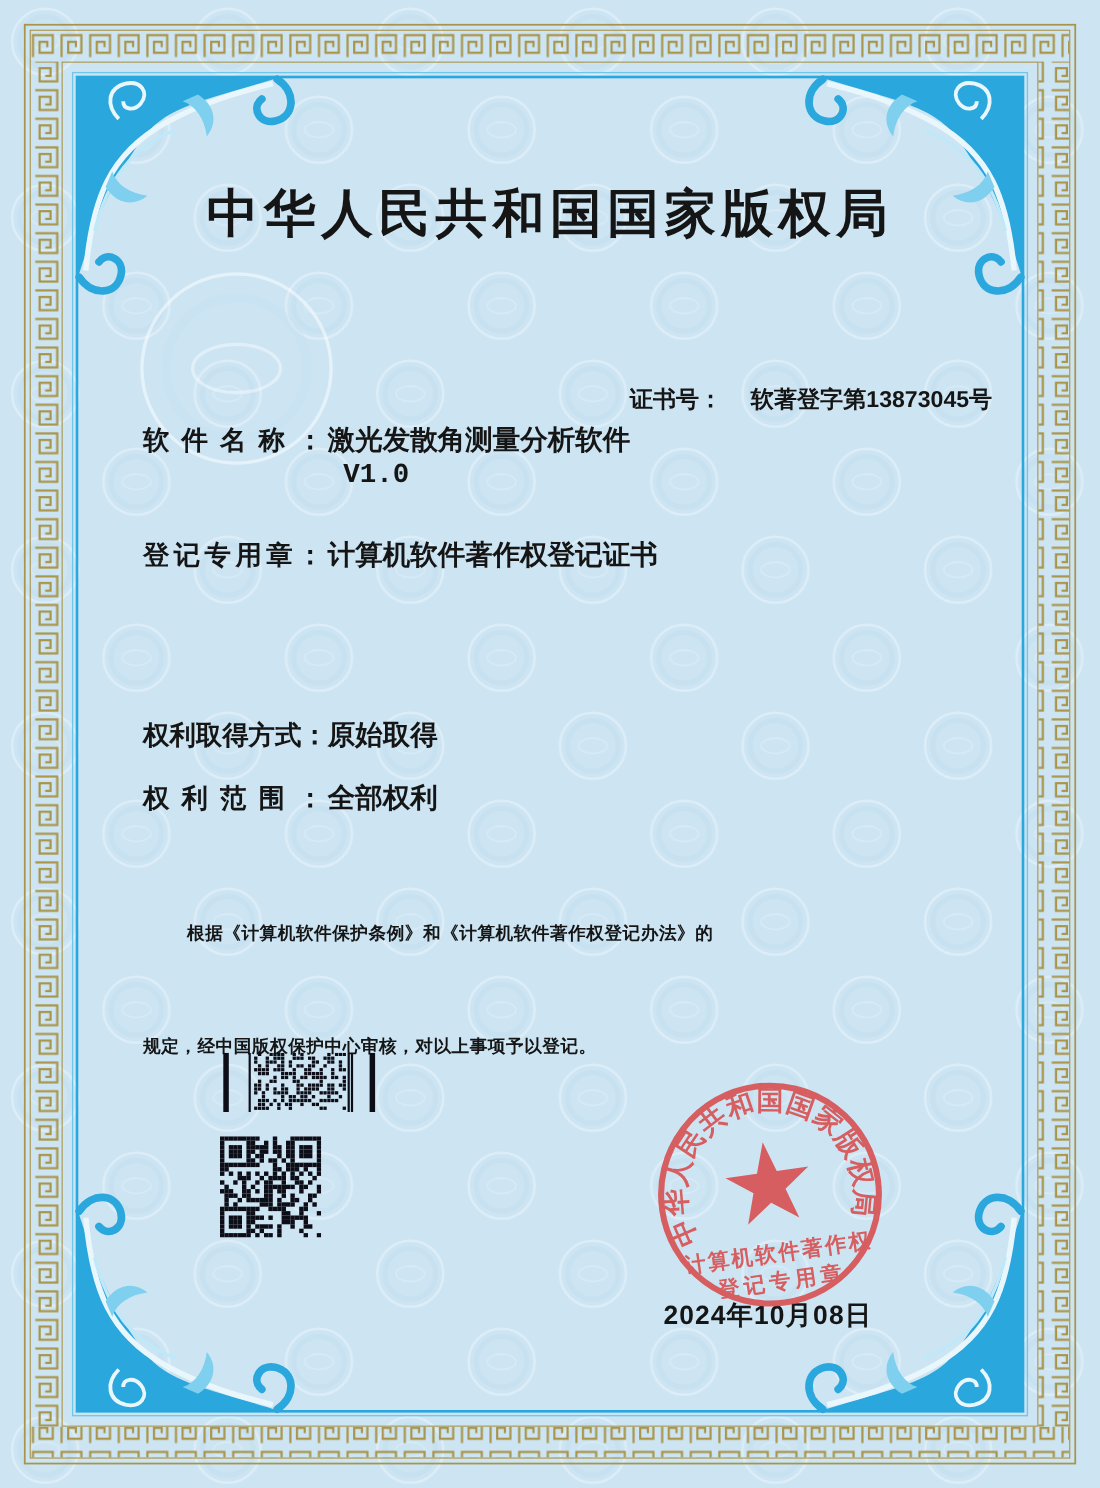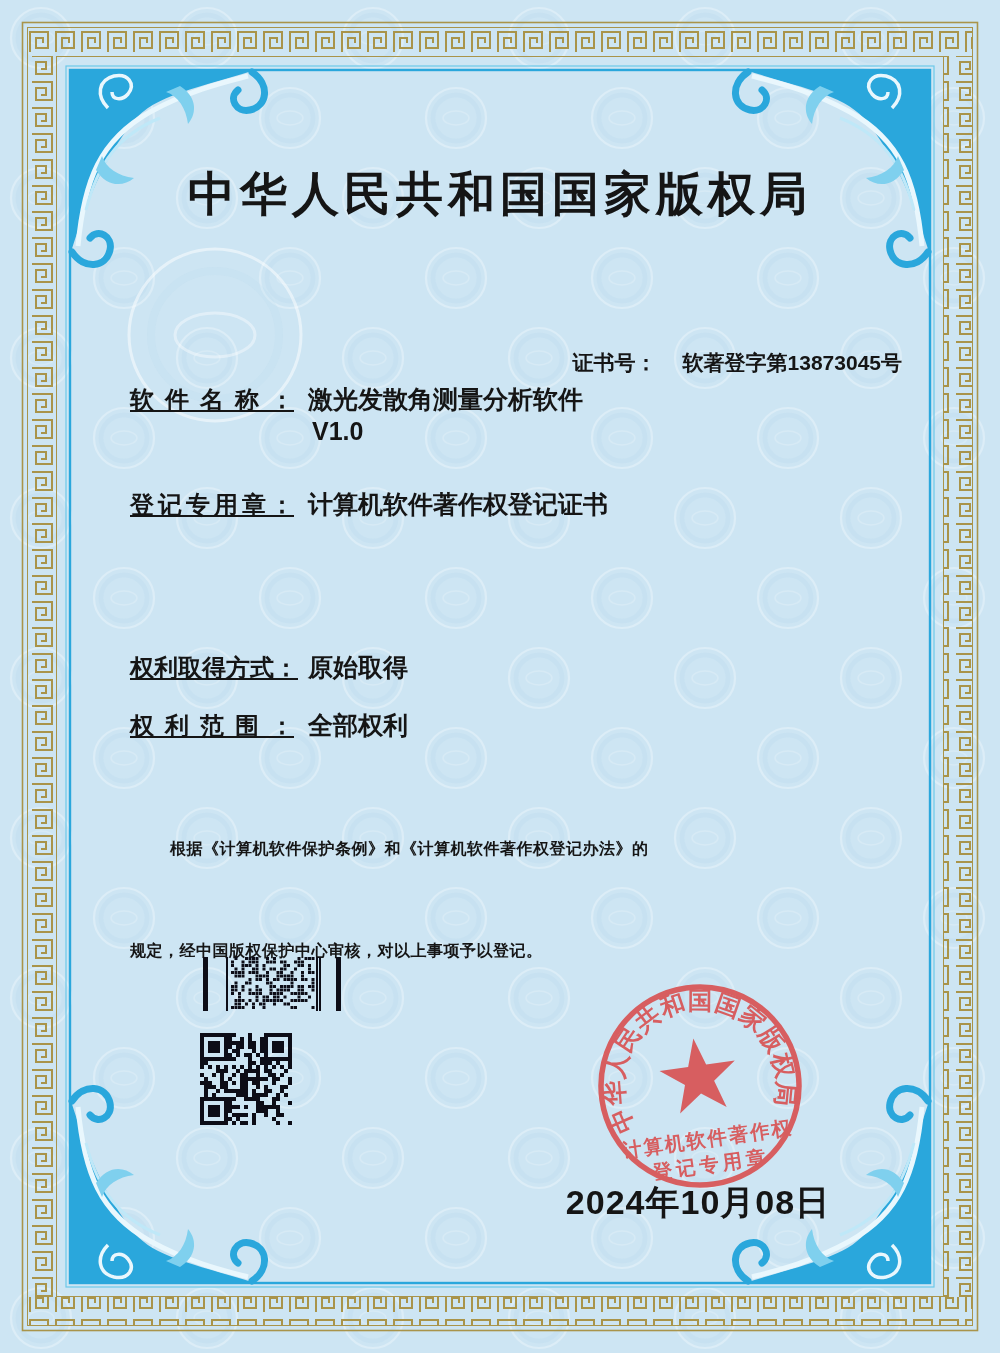--- a/index.html
+++ b/index.html
@@ -29,7 +29,7 @@
   }
   .flabel{
     display:inline-block;width:164px;
-    text-align:justify;text-align-last:justify;vertical-align:baseline;text-decoration:underline;
+    text-align:justify;text-align-last:justify;vertical-align:baseline;
   }
   .fvalue{margin-left:14px;font-size:25px;}
   .mono{font-family:Liberation Sans, sans-serif;}

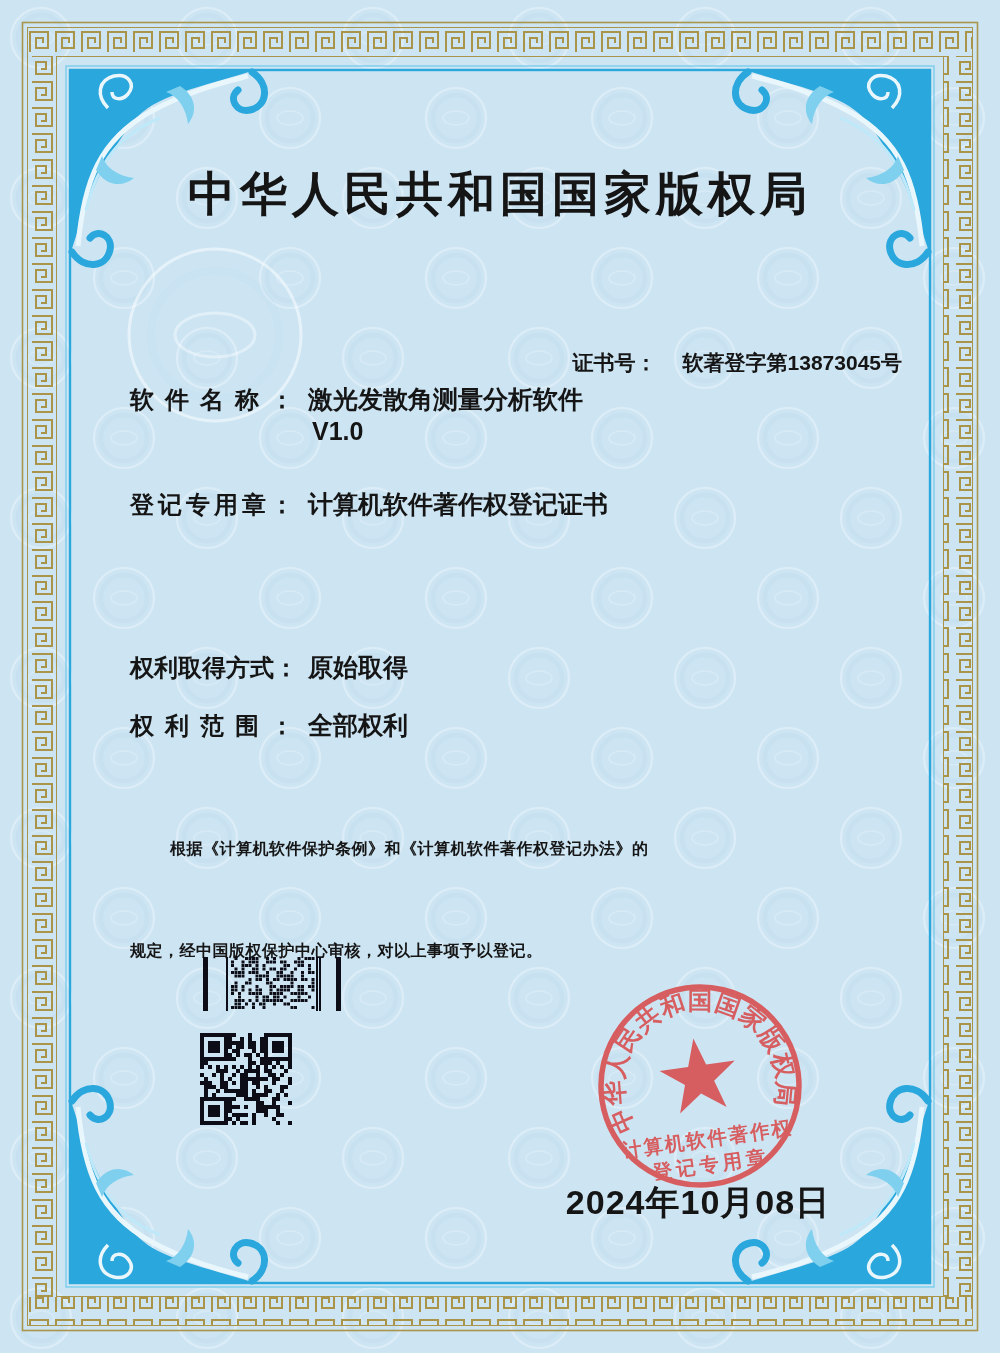--- a/index.html
+++ b/index.html
@@ -31,7 +31,7 @@
     display:inline-block;width:164px;
     text-align:justify;text-align-last:justify;vertical-align:baseline;
   }
-  .fvalue{margin-left:14px;font-size:25px;}
+  .fvalue{margin-left:4px;font-size:25px;}
   .mono{font-family:Liberation Sans, sans-serif;}
   .row-name{top:383px;}
   .row-version{position:absolute;left:312px;top:417px;font-size:25px;font-weight:bold;}

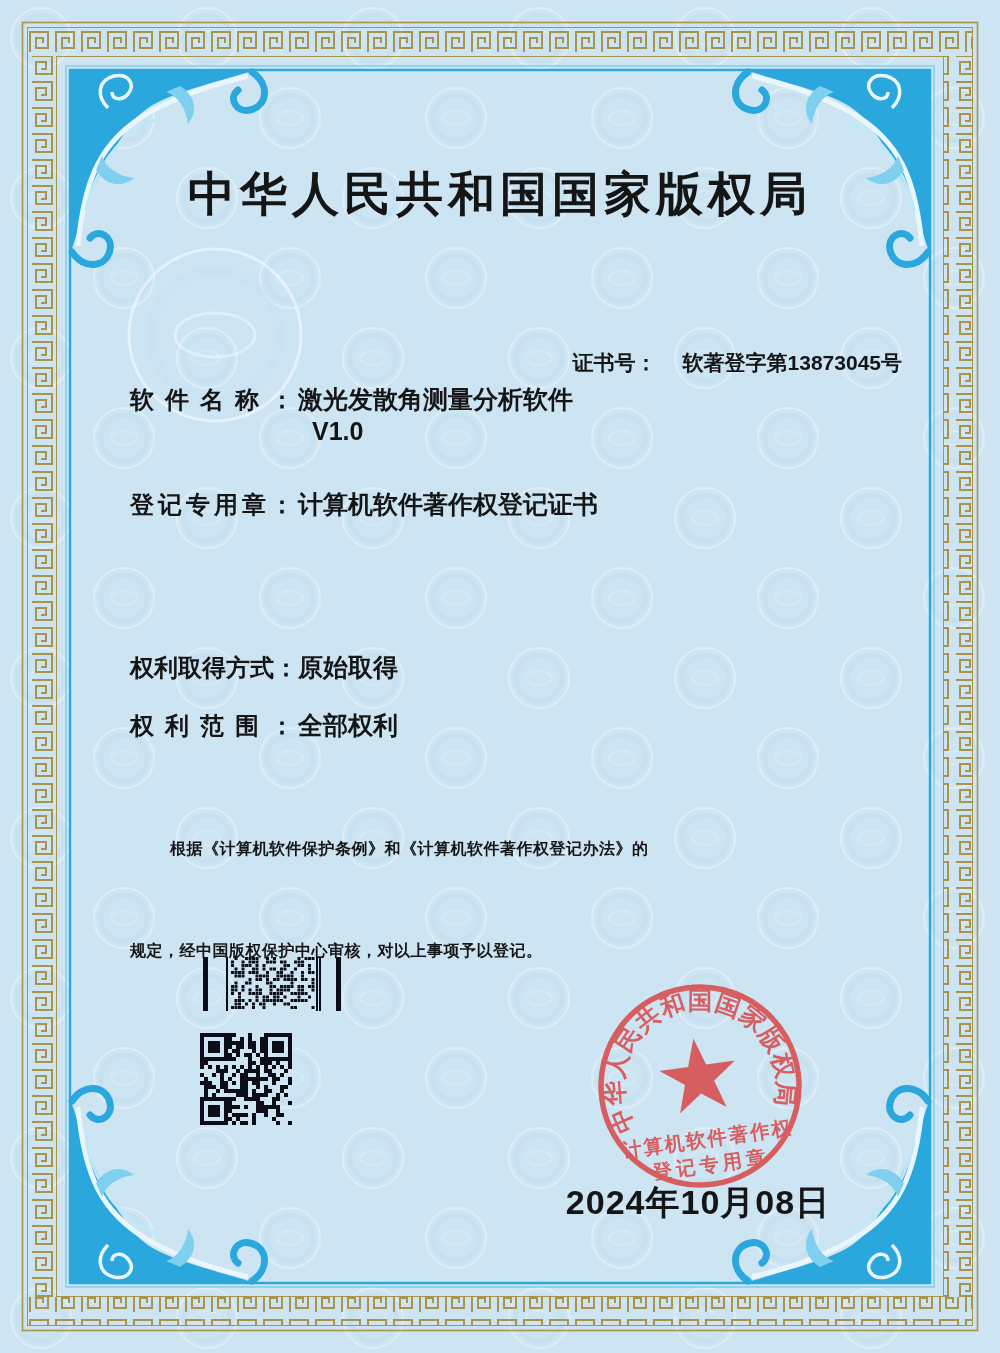--- a/index.html
+++ b/index.html
@@ -32,7 +32,7 @@
     text-align:justify;text-align-last:justify;vertical-align:baseline;
   }
   .fvalue{margin-left:4px;font-size:25px;}
-  .mono{font-family:Liberation Sans, sans-serif;}
+  .mono{font-family:Liberation Mono, monospace;}
   .row-name{top:383px;}
   .row-version{position:absolute;left:312px;top:417px;font-size:25px;font-weight:bold;}
   .row-owner{top:488px;}

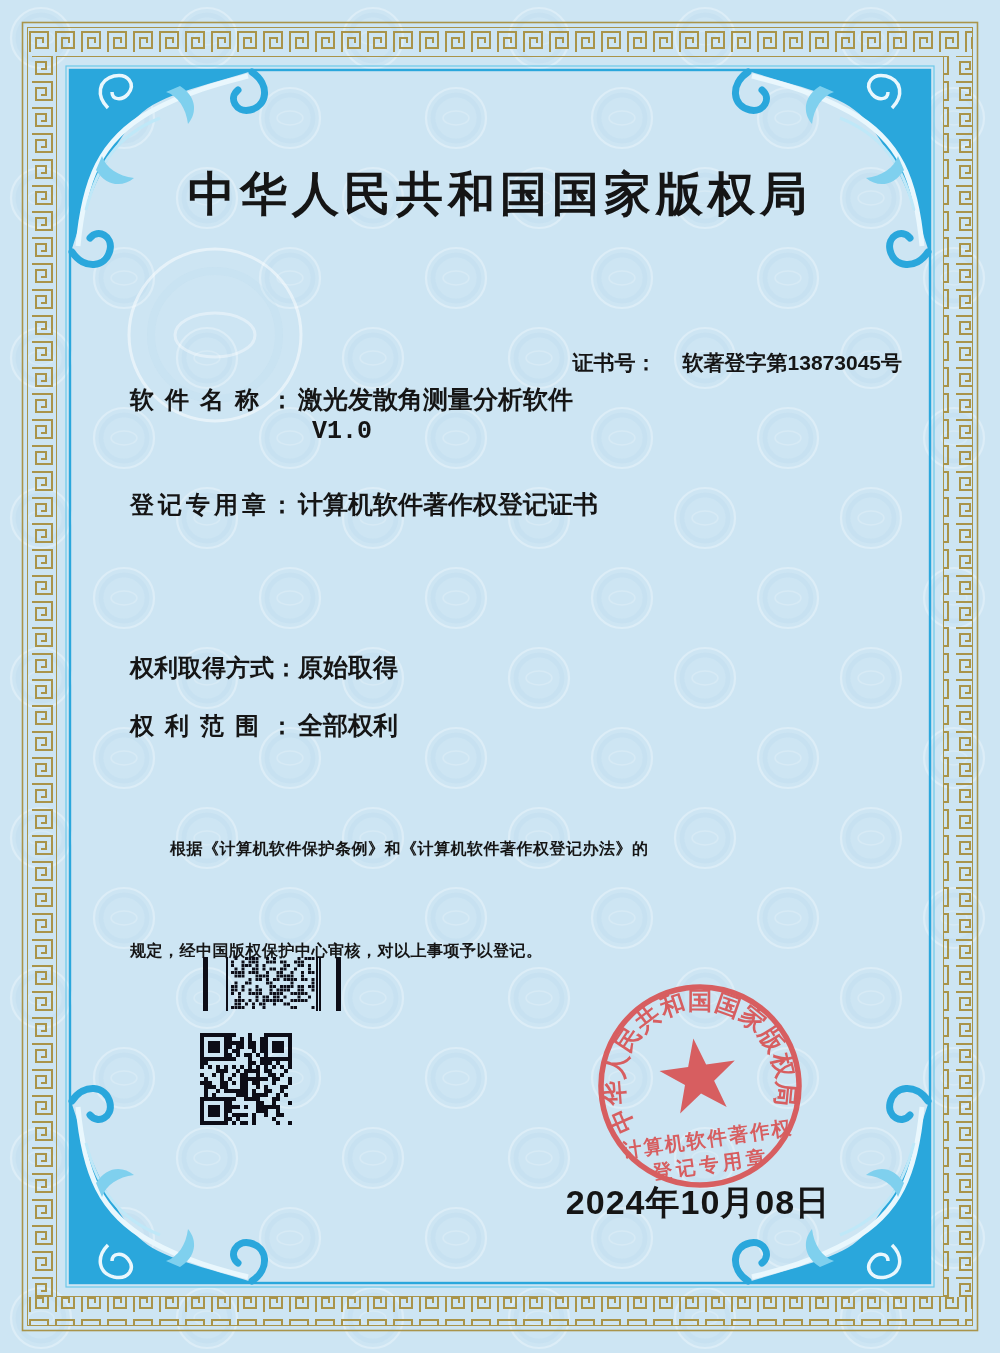--- a/index.html
+++ b/index.html
@@ -50,7 +50,7 @@
   .seal{position:absolute;left:560px;top:950px;z-index:3;}
   .datetext{
     position:absolute;left:548px;top:1180px;width:300px;text-align:center;
-    font-size:34px;font-weight:bold;letter-spacing:1px;z-index:2;
+    font-size:24px;font-weight:bold;letter-spacing:1px;z-index:2;
   }
 </style>
 </head>

